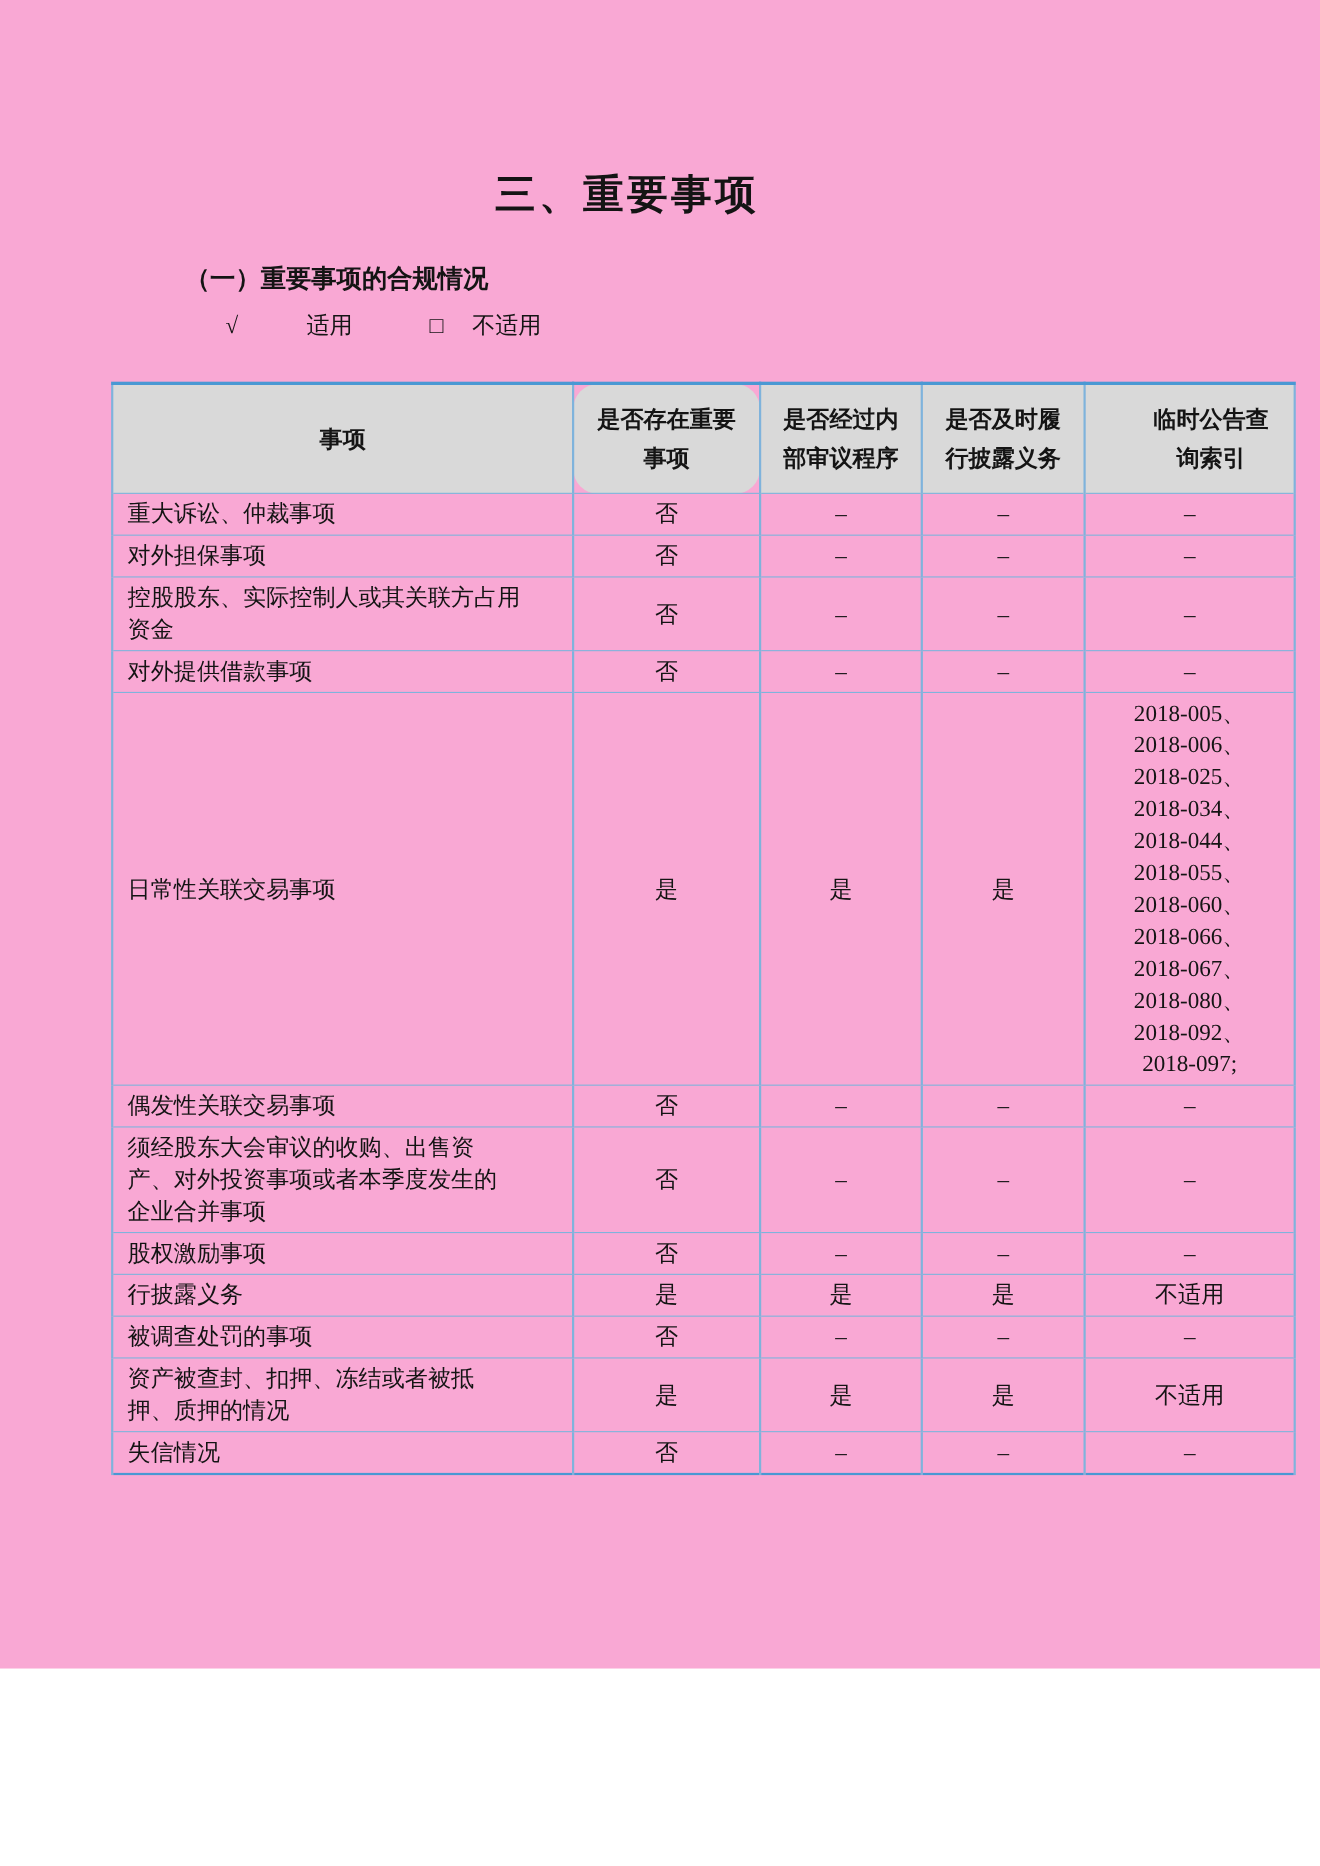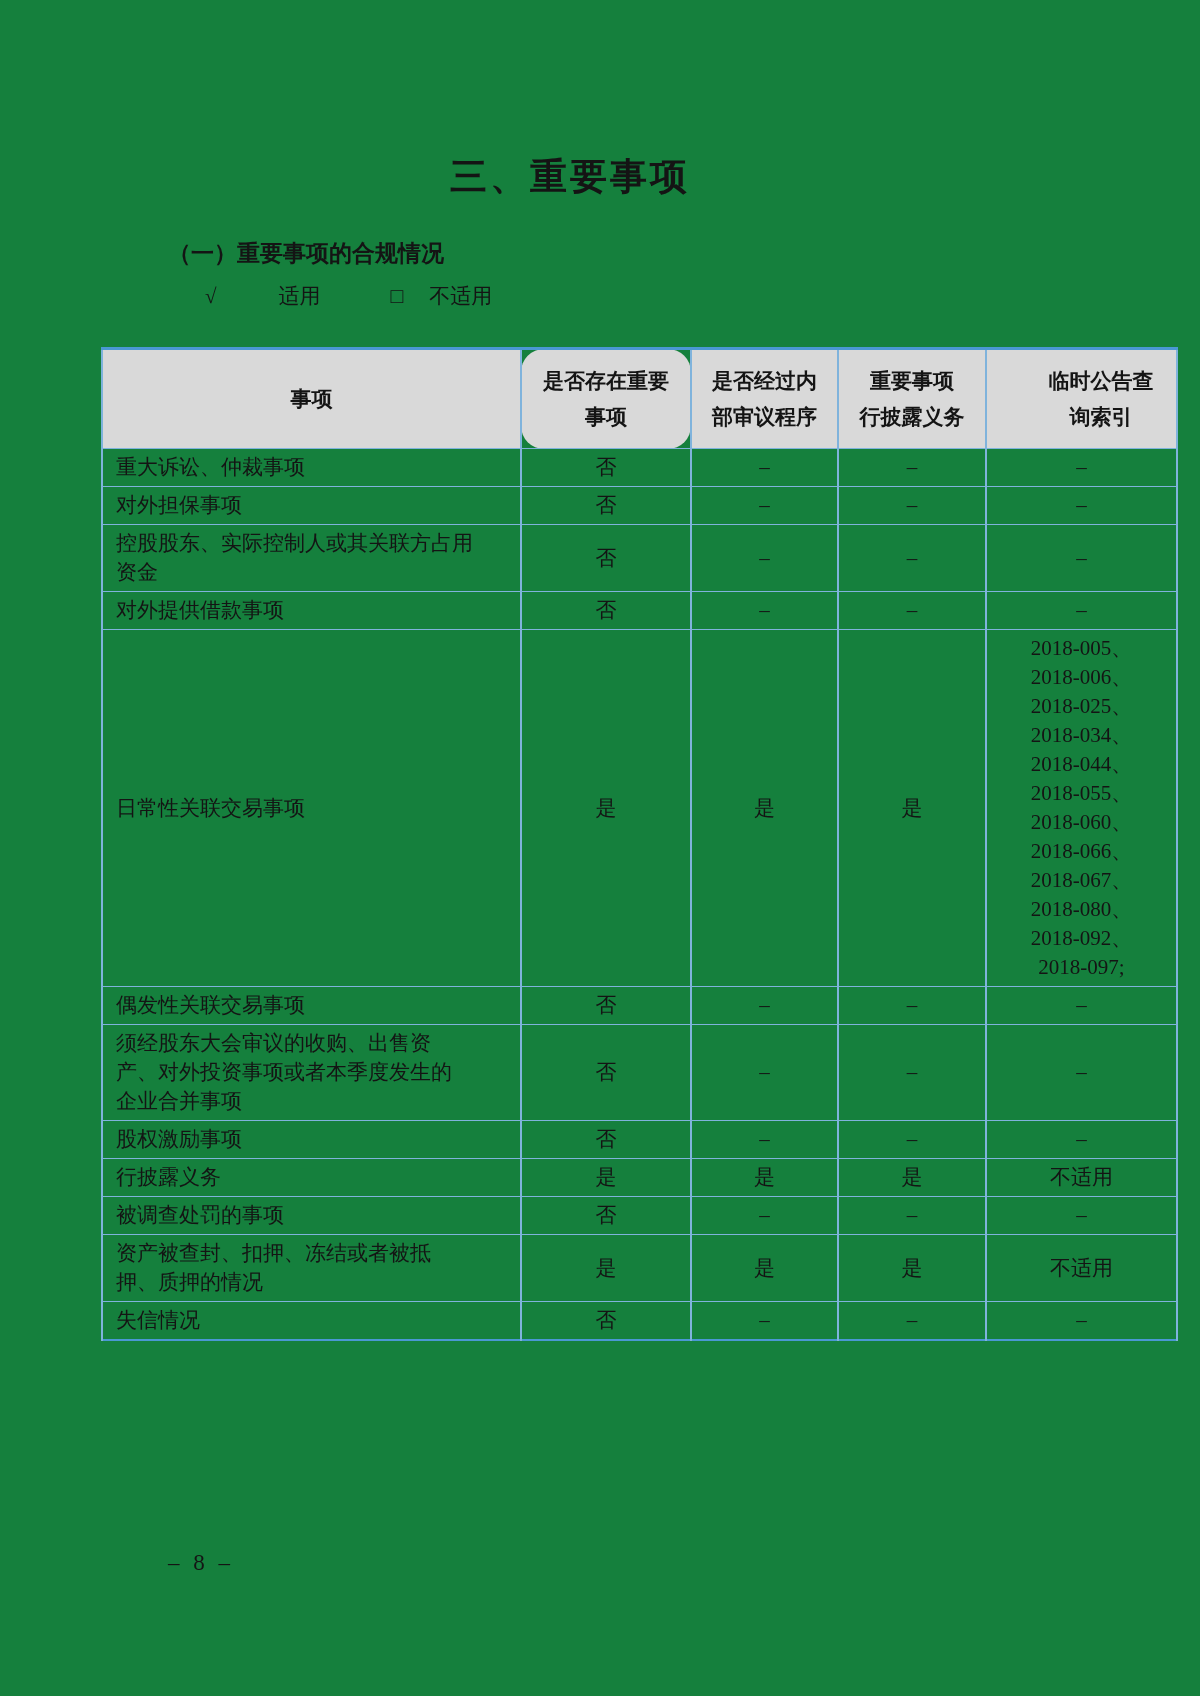--- a/index.html
+++ b/index.html
@@ -12,8 +12,8 @@
   .page{
     position:relative;
     width:1200px;
-    height:1696px;
-    background:#15803d;
+    height:1517px;
+    background:#f9a8d4;
     overflow:hidden;
     color:var(--ink);
     font-family:"Liberation Serif","DejaVu Serif",serif;

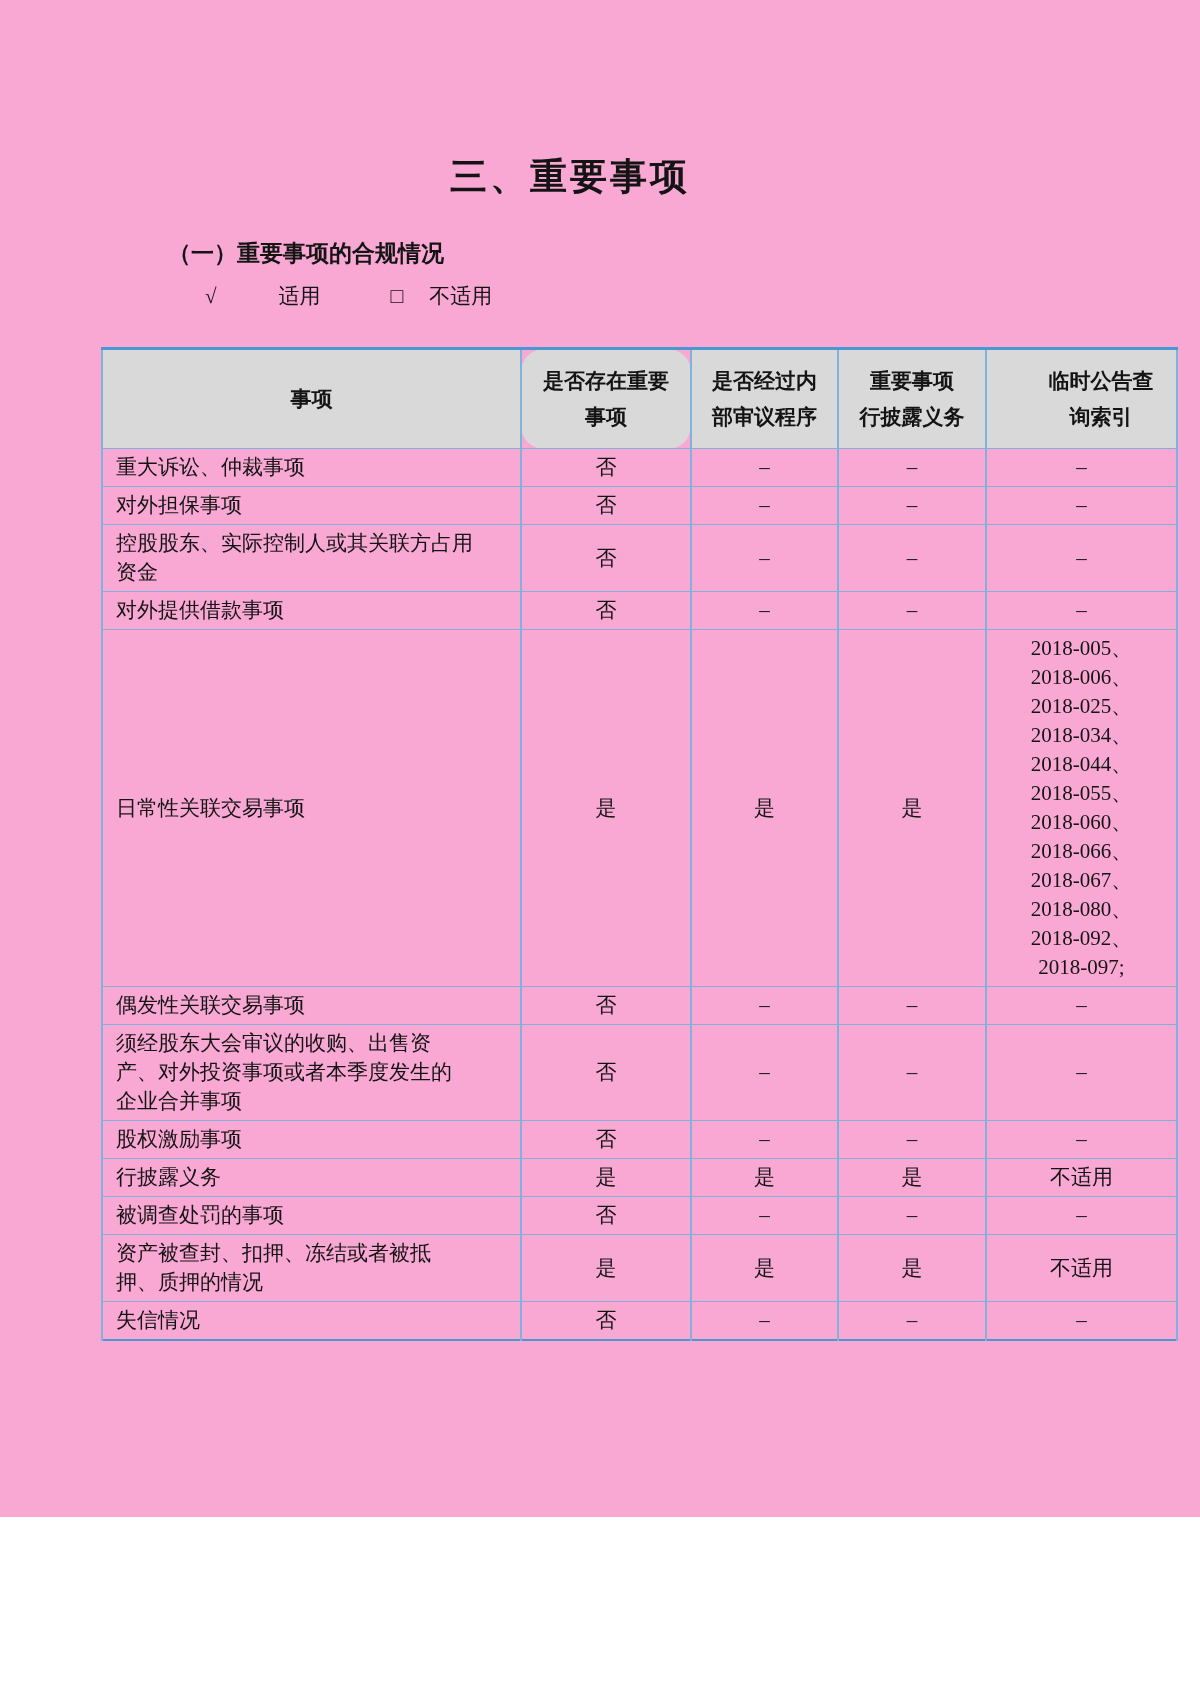--- a/index.html
+++ b/index.html
@@ -112,7 +112,7 @@
 事项</th>
           <th class="col2">是否经过内
 部审议程序</th>
-          <th class="col3">重要事项
+          <th class="col3">是否及时履
 行披露义务</th>
           <th class="col4">临时公告查
 询索引</th>

